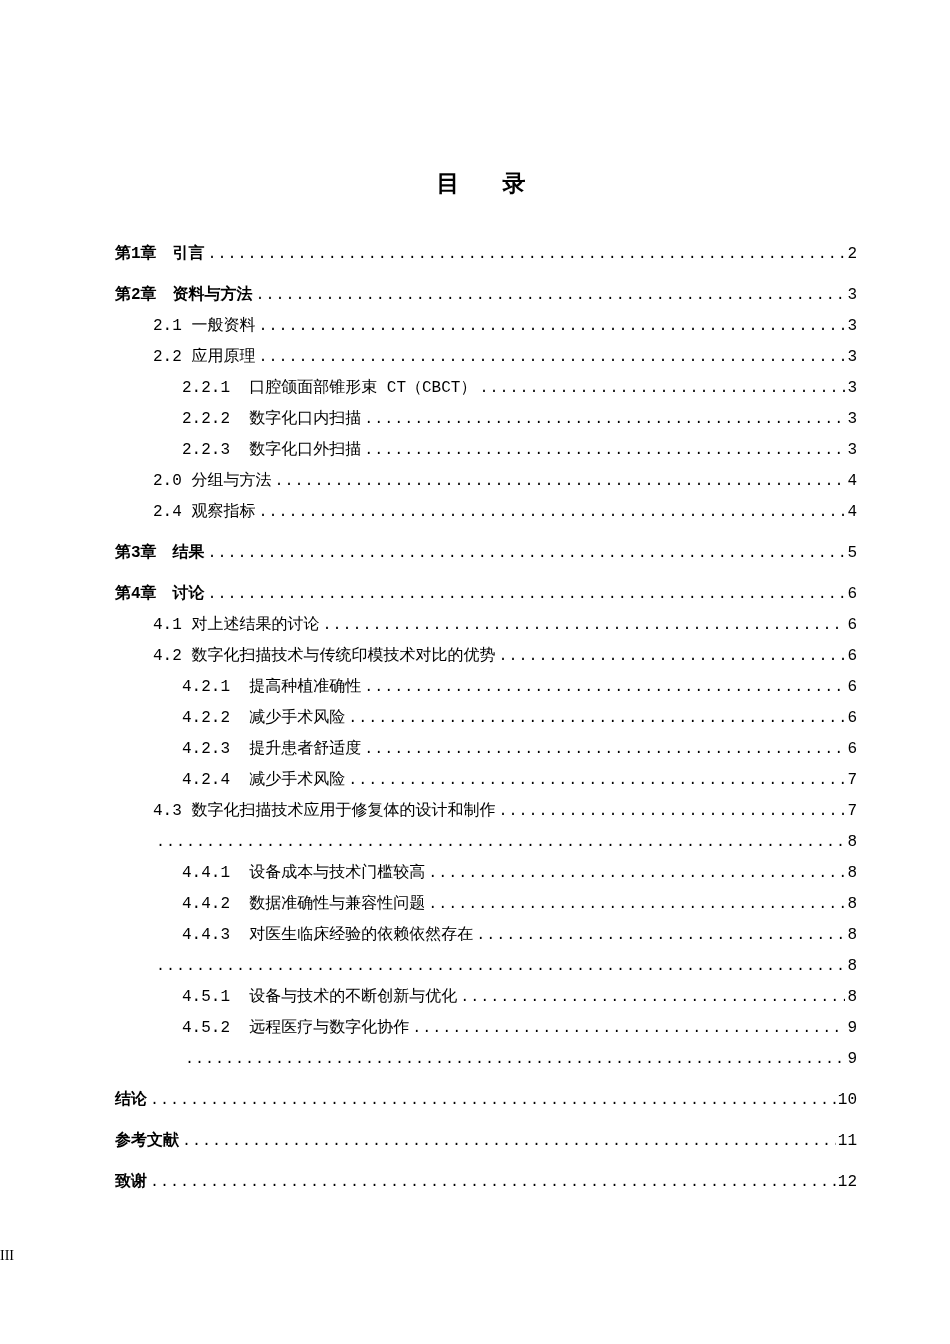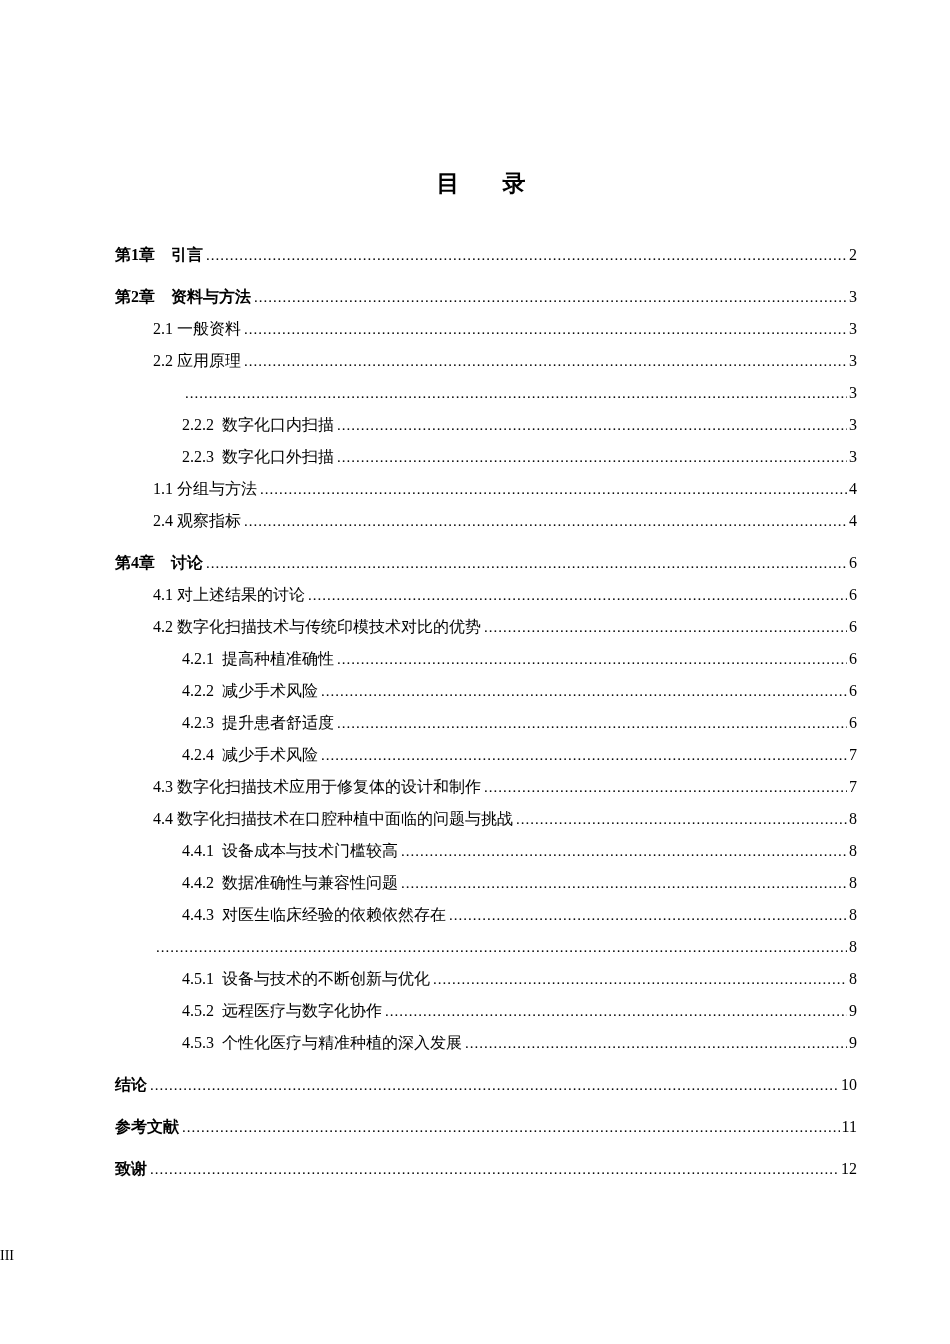--- a/index.html
+++ b/index.html
@@ -36,6 +36,7 @@
     font-size: 16px;
     line-height: 21px;
     padding: 5px 0;
+    font-family: Liberation Mono, monospace;
   }
   .toc-entry.level-0 {
     font-weight: bold;

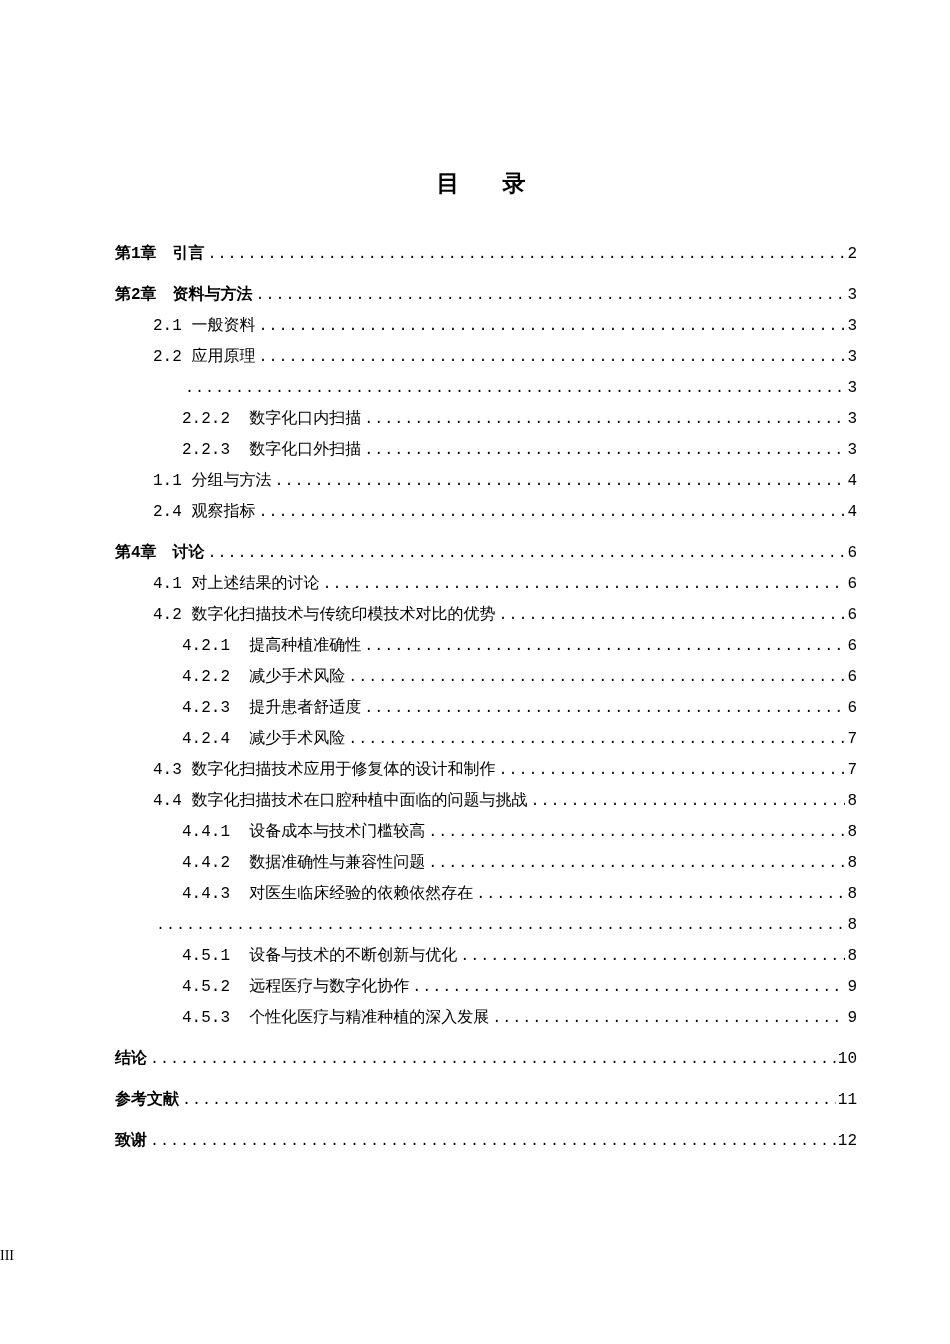--- a/index.html
+++ b/index.html
@@ -101,6 +101,7 @@
         <span class="toc-page">3</span>
       </div>
       <div class="toc-entry level-2">
+        <span class="toc-label">2.2.1  口腔颌面部锥形束 CT（CBCT）</span>
         <span class="toc-fill"></span>
         <span class="toc-page">3</span>
       </div>

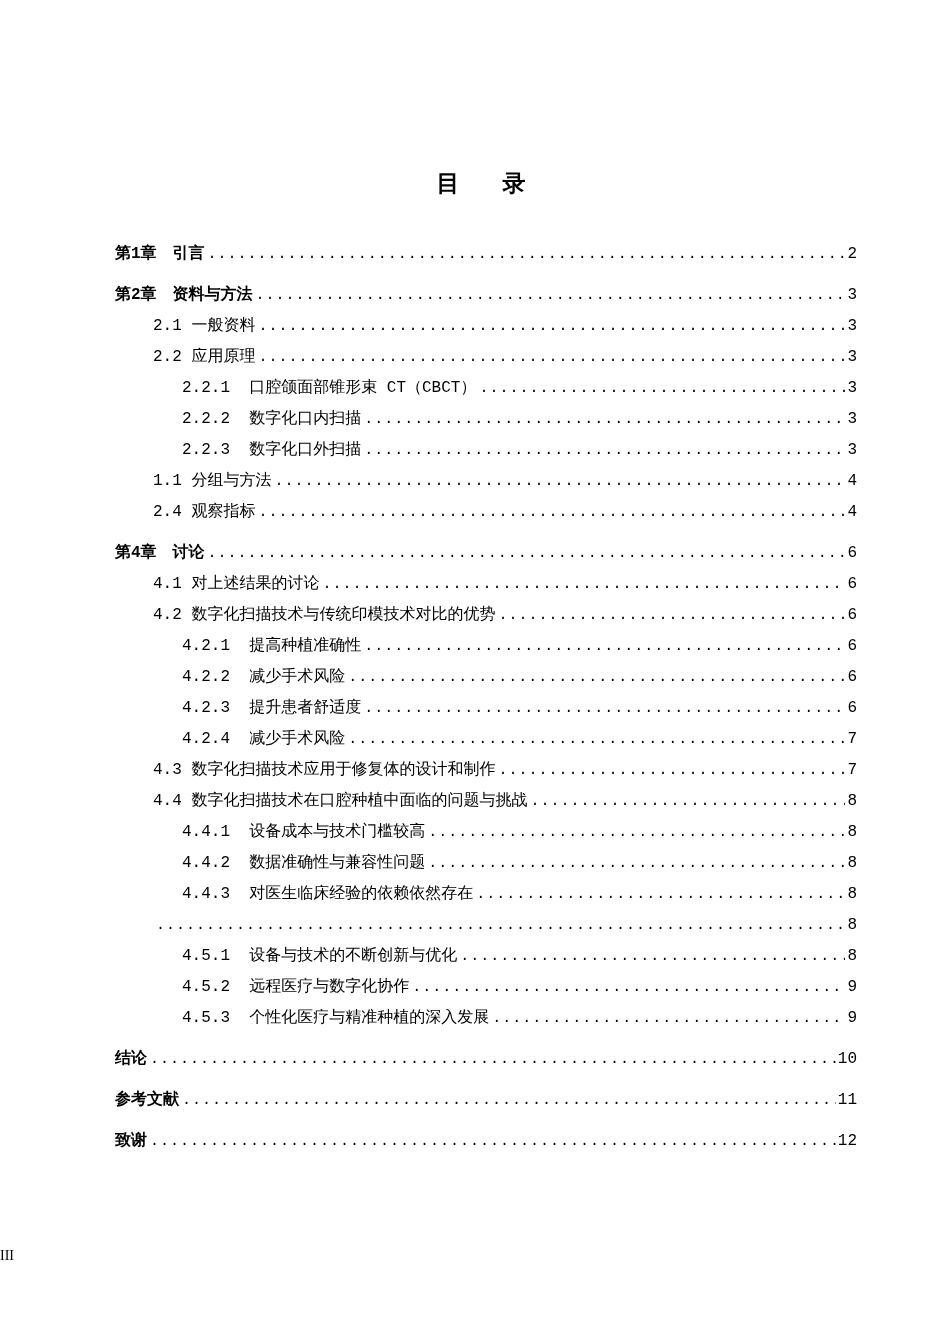--- a/index.html
+++ b/index.html
@@ -116,7 +116,7 @@
         <span class="toc-page">3</span>
       </div>
       <div class="toc-entry level-1">
-        <span class="toc-label">1.1 分组与方法</span>
+        <span class="toc-label">2.0 分组与方法</span>
         <span class="toc-fill"></span>
         <span class="toc-page">4</span>
       </div>

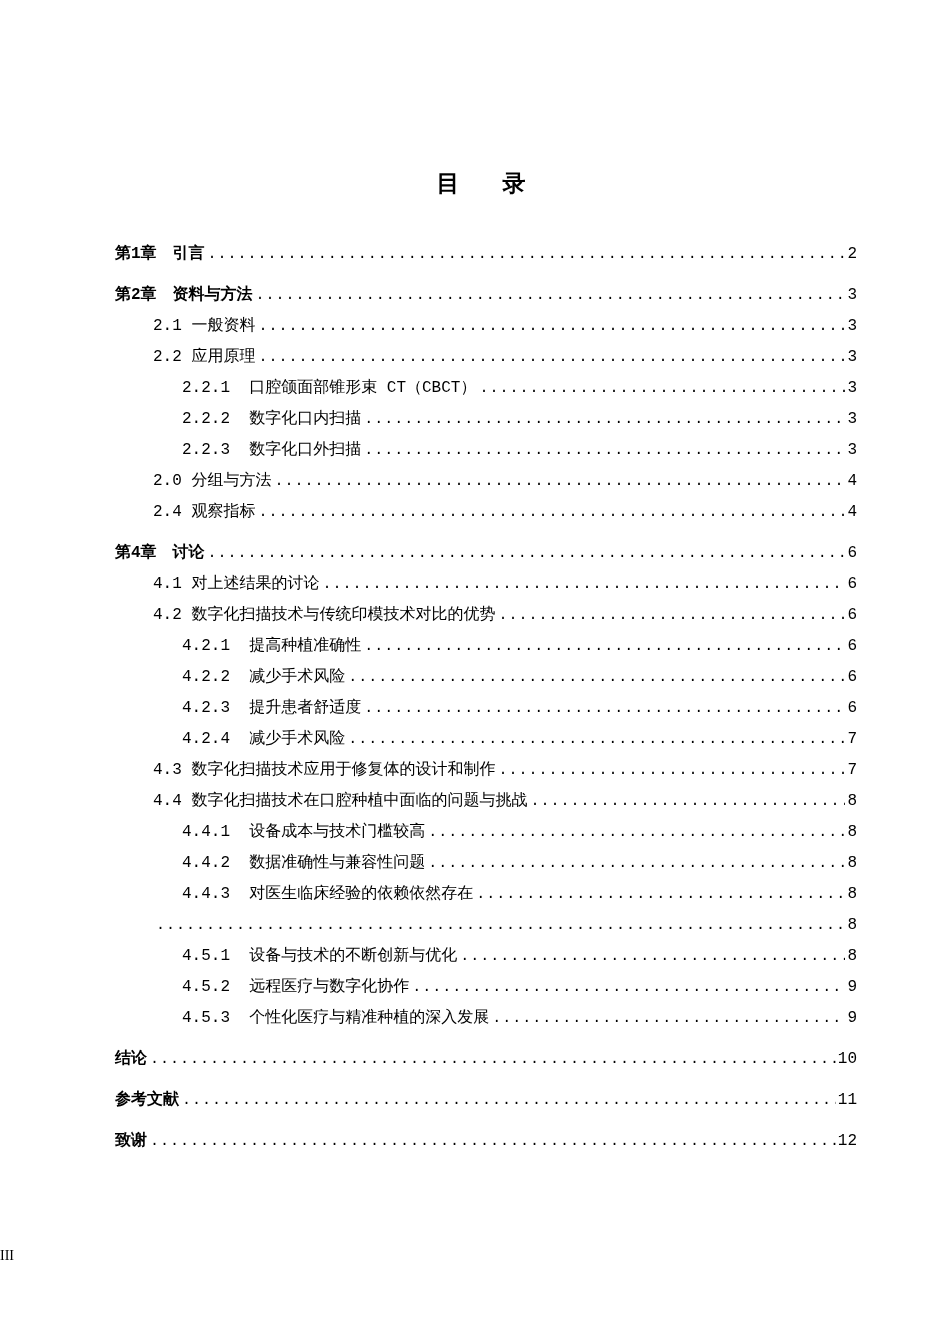--- a/index.html
+++ b/index.html
@@ -126,6 +126,11 @@
         <span class="toc-page">4</span>
       </div>
       <div class="toc-entry level-0">
+        <span class="toc-label">第3章　结果</span>
+        <span class="toc-fill"></span>
+        <span class="toc-page">5</span>
+      </div>
+      <div class="toc-entry level-0">
         <span class="toc-label">第4章　讨论</span>
         <span class="toc-fill"></span>
         <span class="toc-page">6</span>

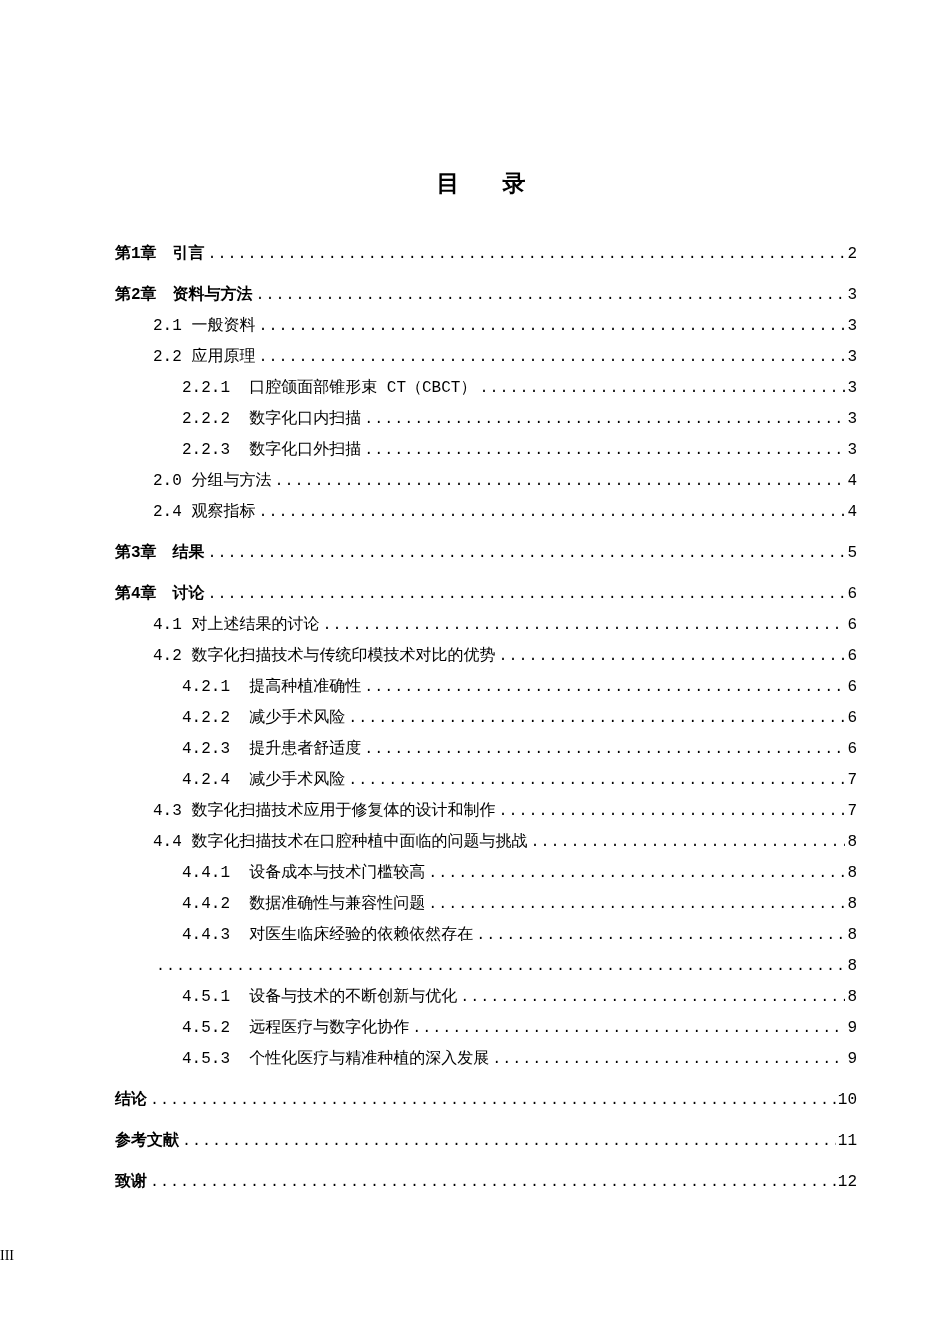--- a/index.html
+++ b/index.html
@@ -171,7 +171,6 @@
         <span class="toc-page">7</span>
       </div>
       <div class="toc-entry level-1">
-        <span class="toc-label">4.4 数字化扫描技术在口腔种植中面临的问题与挑战</span>
         <span class="toc-fill"></span>
         <span class="toc-page">8</span>
       </div>

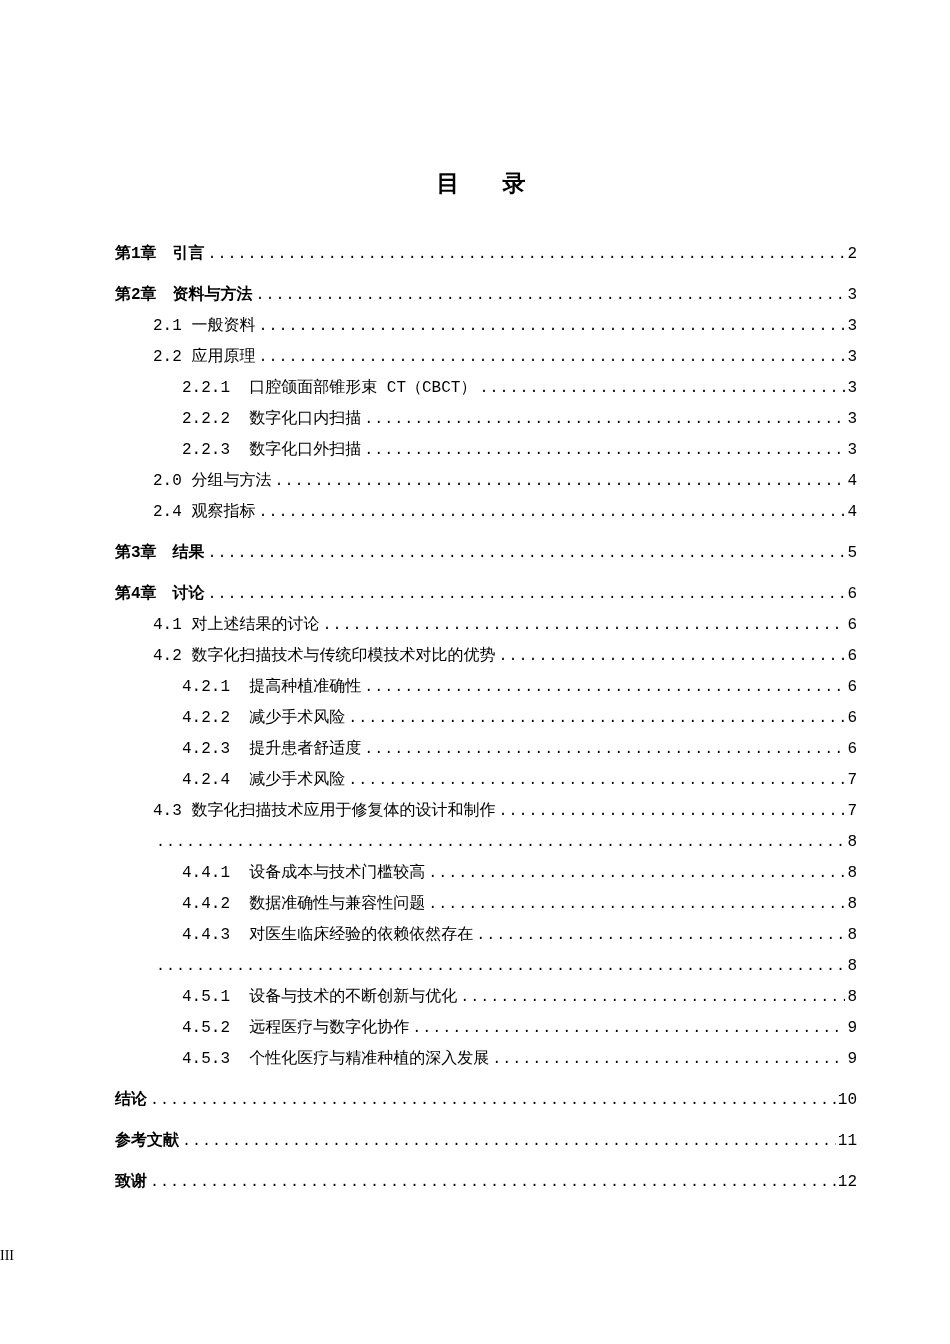--- a/index.html
+++ b/index.html
@@ -204,7 +204,6 @@
         <span class="toc-page">9</span>
       </div>
       <div class="toc-entry level-2">
-        <span class="toc-label">4.5.3  个性化医疗与精准种植的深入发展</span>
         <span class="toc-fill"></span>
         <span class="toc-page">9</span>
       </div>

